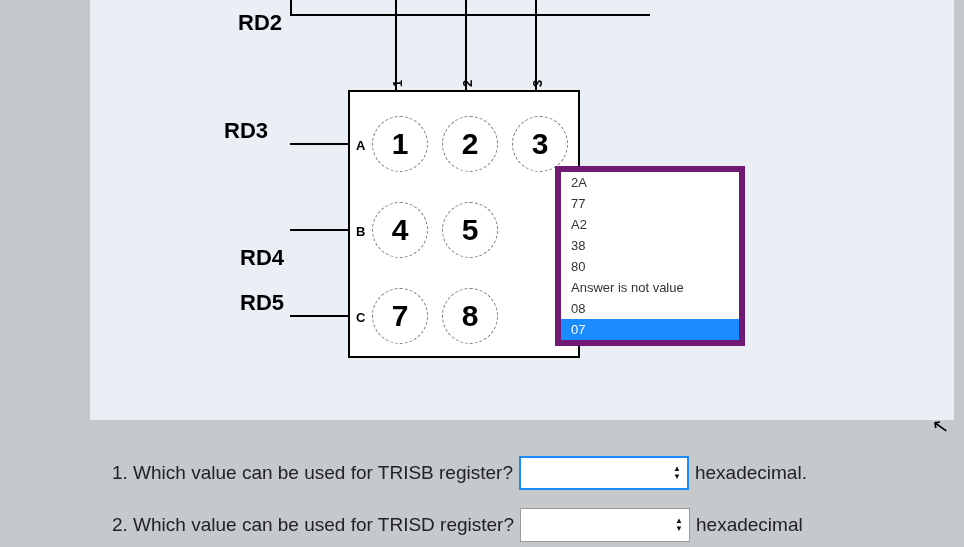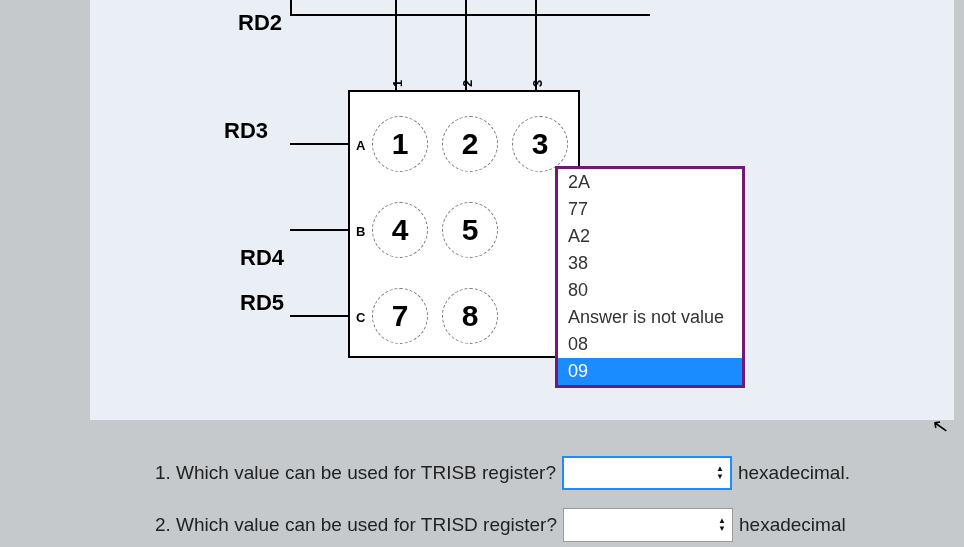--- a/index.html
+++ b/index.html
@@ -84,8 +84,8 @@
     top: 166px;
     width: 190px;
     background: #fff;
-    border: 3px solid #701a75;
-    font-size: 18px;
+    border: 6px solid #701a75;
+    font-size: 13px;
     color: #333;
     z-index: 10;
   }

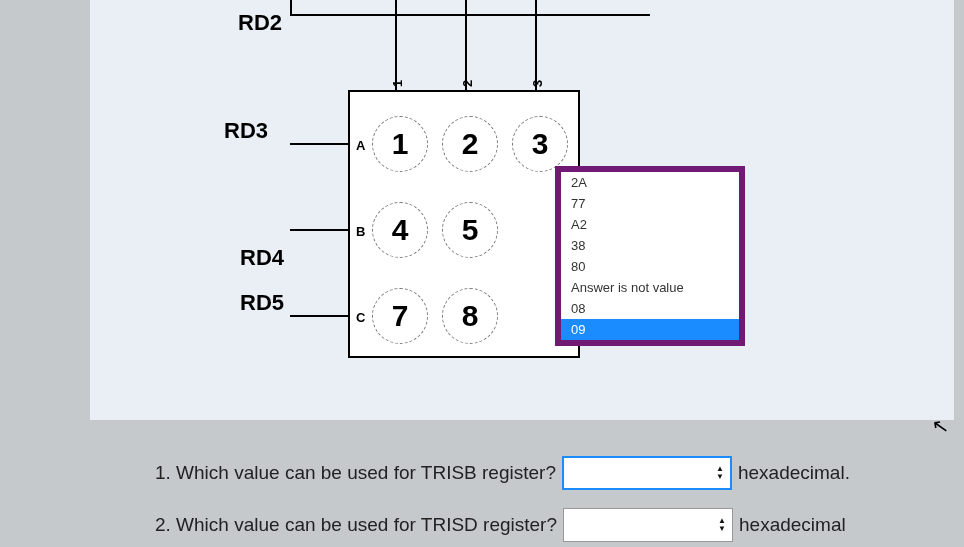--- a/index.html
+++ b/index.html
@@ -185,7 +185,7 @@
     <div class="opt">80</div>
     <div class="opt">Answer is not value</div>
     <div class="opt">08</div>
-    <div class="opt highlight">09</div>
+    <div class="opt highlight">07</div>
   </div>
 
   <div class="question-row" style="left:112px; top:456px;">

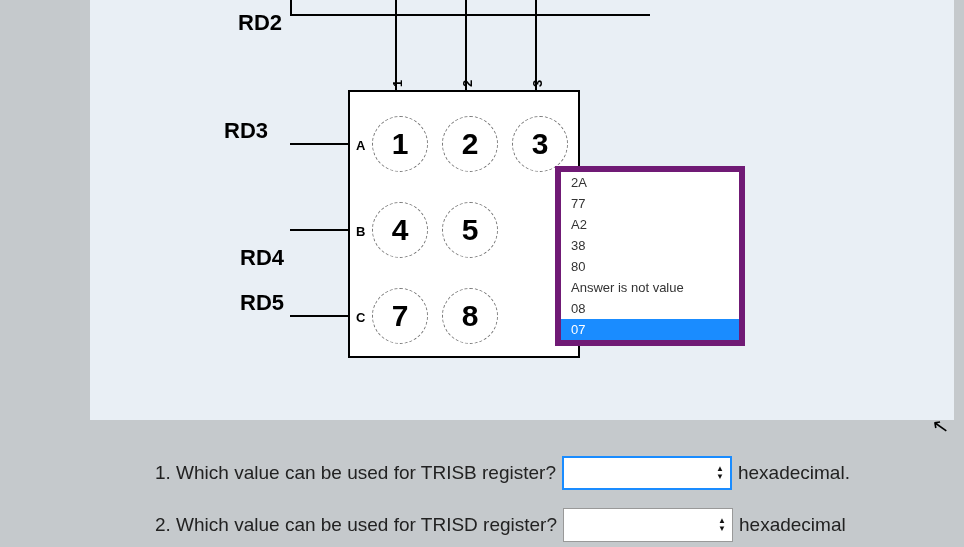--- a/index.html
+++ b/index.html
@@ -103,7 +103,6 @@
     align-items: center;
     font-size: 19px;
     color: #222;
-    margin-left: 43px;
   }
   .select-box {
     display: inline-flex;

